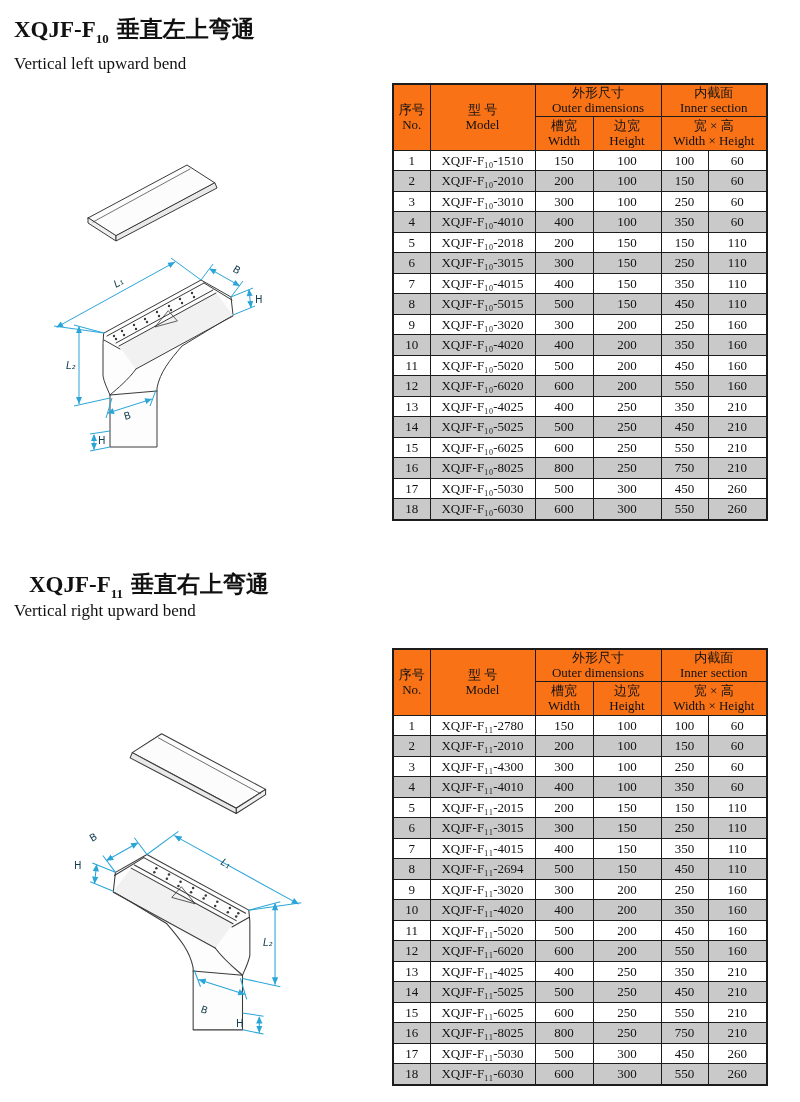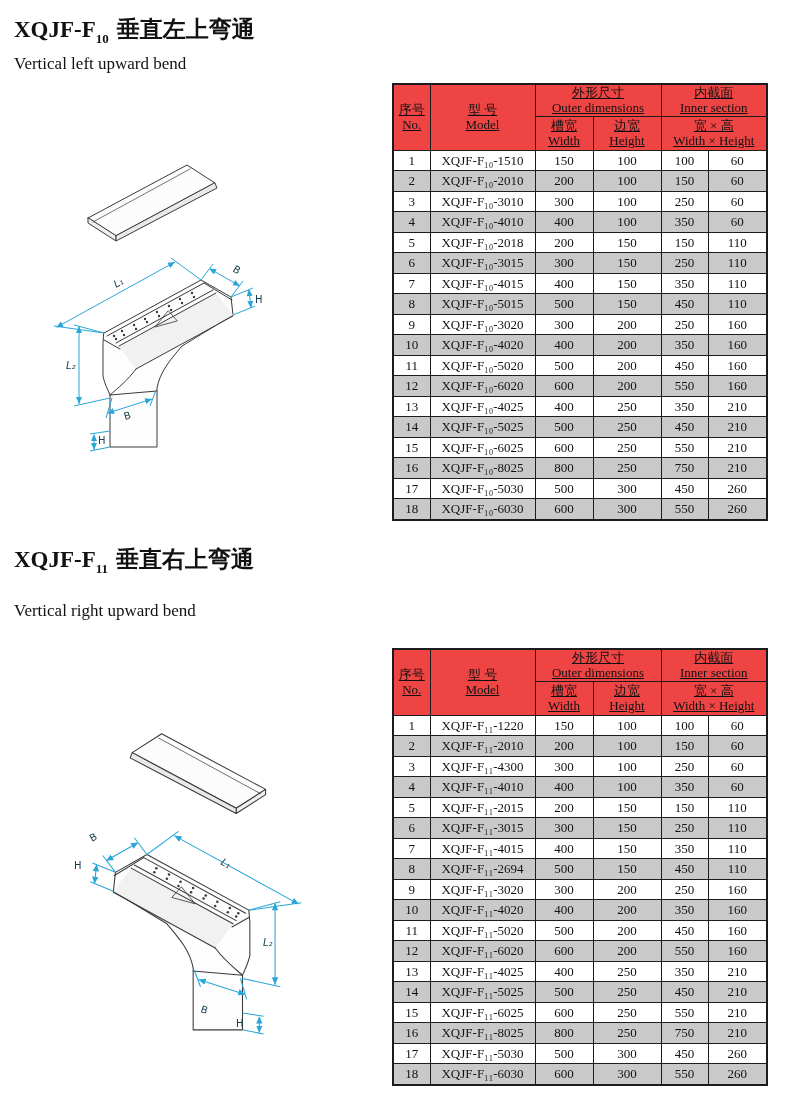--- a/index.html
+++ b/index.html
@@ -22,7 +22,7 @@
   #table1{left:392px;top:83px;}
   #table2{left:392px;top:648px;}
   .spec th,.spec td{border:1px solid #1c1c1c;padding:0;}
-  .spec th{background:#ef4444;font-weight:normal;text-decoration:underline;}
+  .spec th{background:#f97316;font-weight:normal;}
   .spec th .cn,.spec th .en{display:block;line-height:1.18;}
   .spec thead tr:nth-child(1) th[colspan]{height:28px;}
   .spec thead tr:nth-child(2) th{height:33px;}

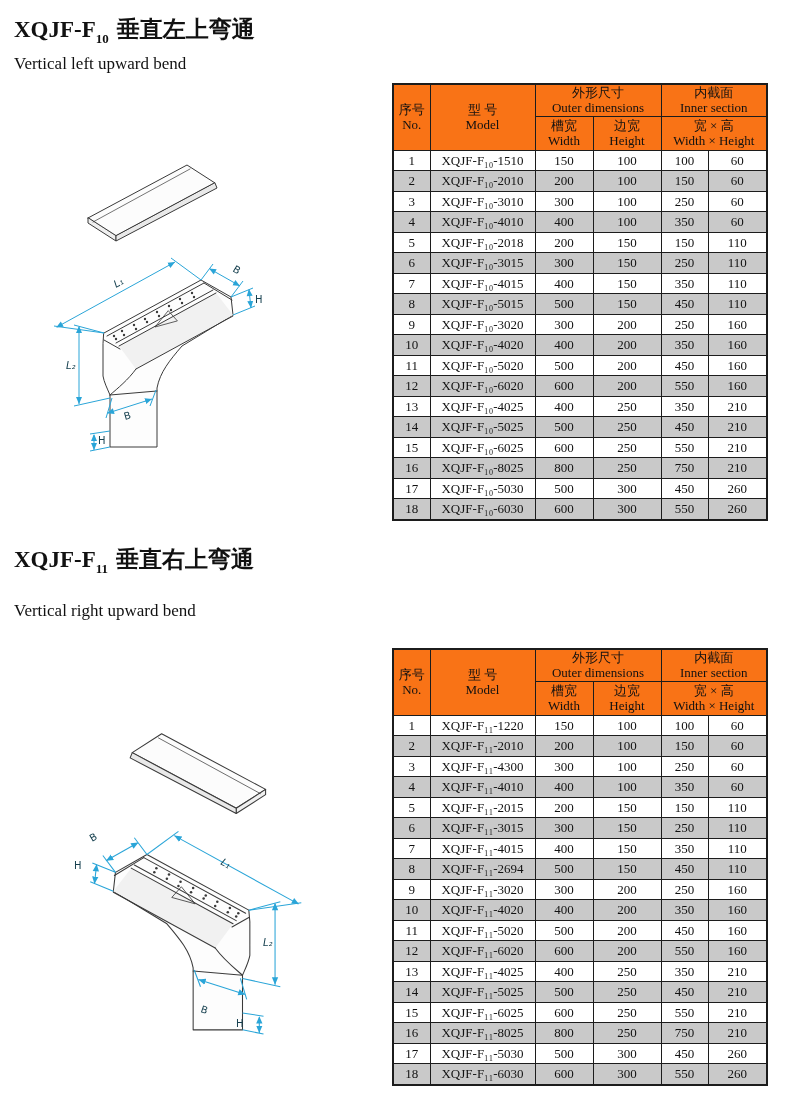--- a/index.html
+++ b/index.html
@@ -13,7 +13,7 @@
   .title .cnpart{margin-left:8px;}
   .subtitle{position:absolute;left:14px;font-size:17px;}
   #title1{top:14px;} #sub1{top:54px;}
-  #title2{top:544px;} #sub2{top:601px;}
+  #title2{top:569px;margin-left:15px;} #sub2{top:601px;}
 
   table.spec{
     position:absolute;border-collapse:collapse;table-layout:fixed;width:374px;

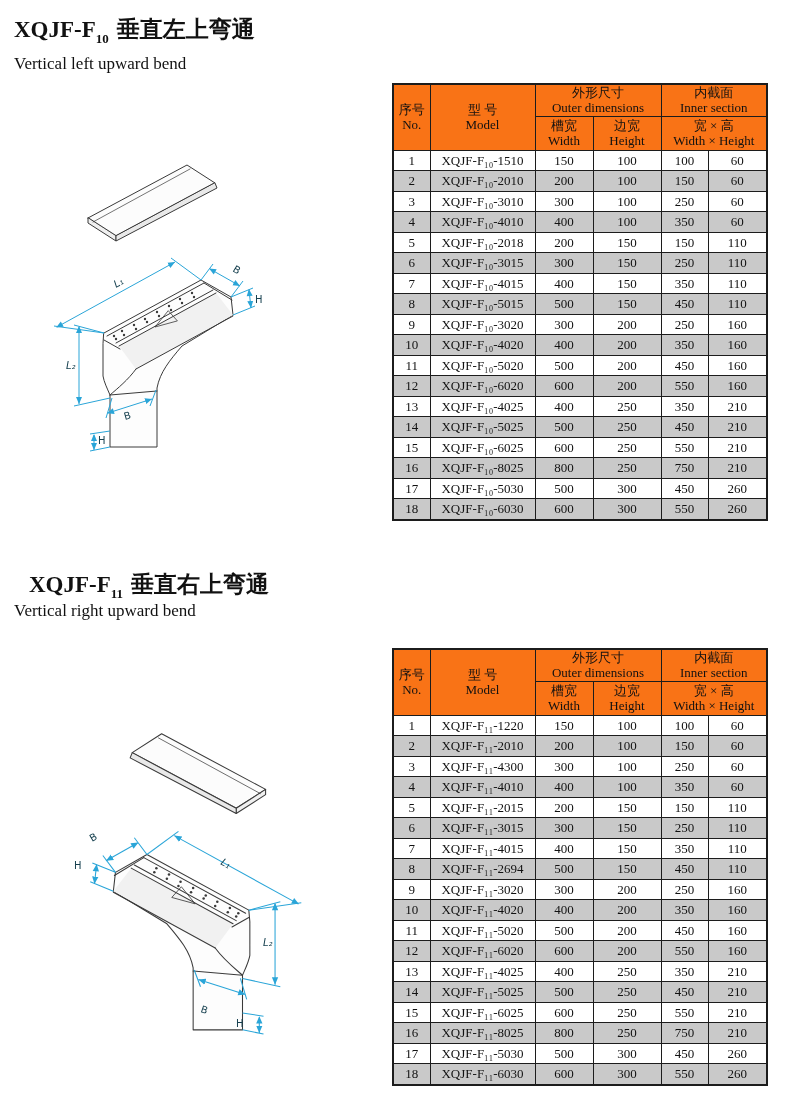--- a/index.html
+++ b/index.html
@@ -374,7 +374,7 @@
   <tbody>
       <tr>
         <td>1</td>
-        <td>XQJF-F₁₁-1220</td>
+        <td>XQJF-F₁₁-2780</td>
         <td>150</td>
         <td>100</td>
         <td>100</td>

